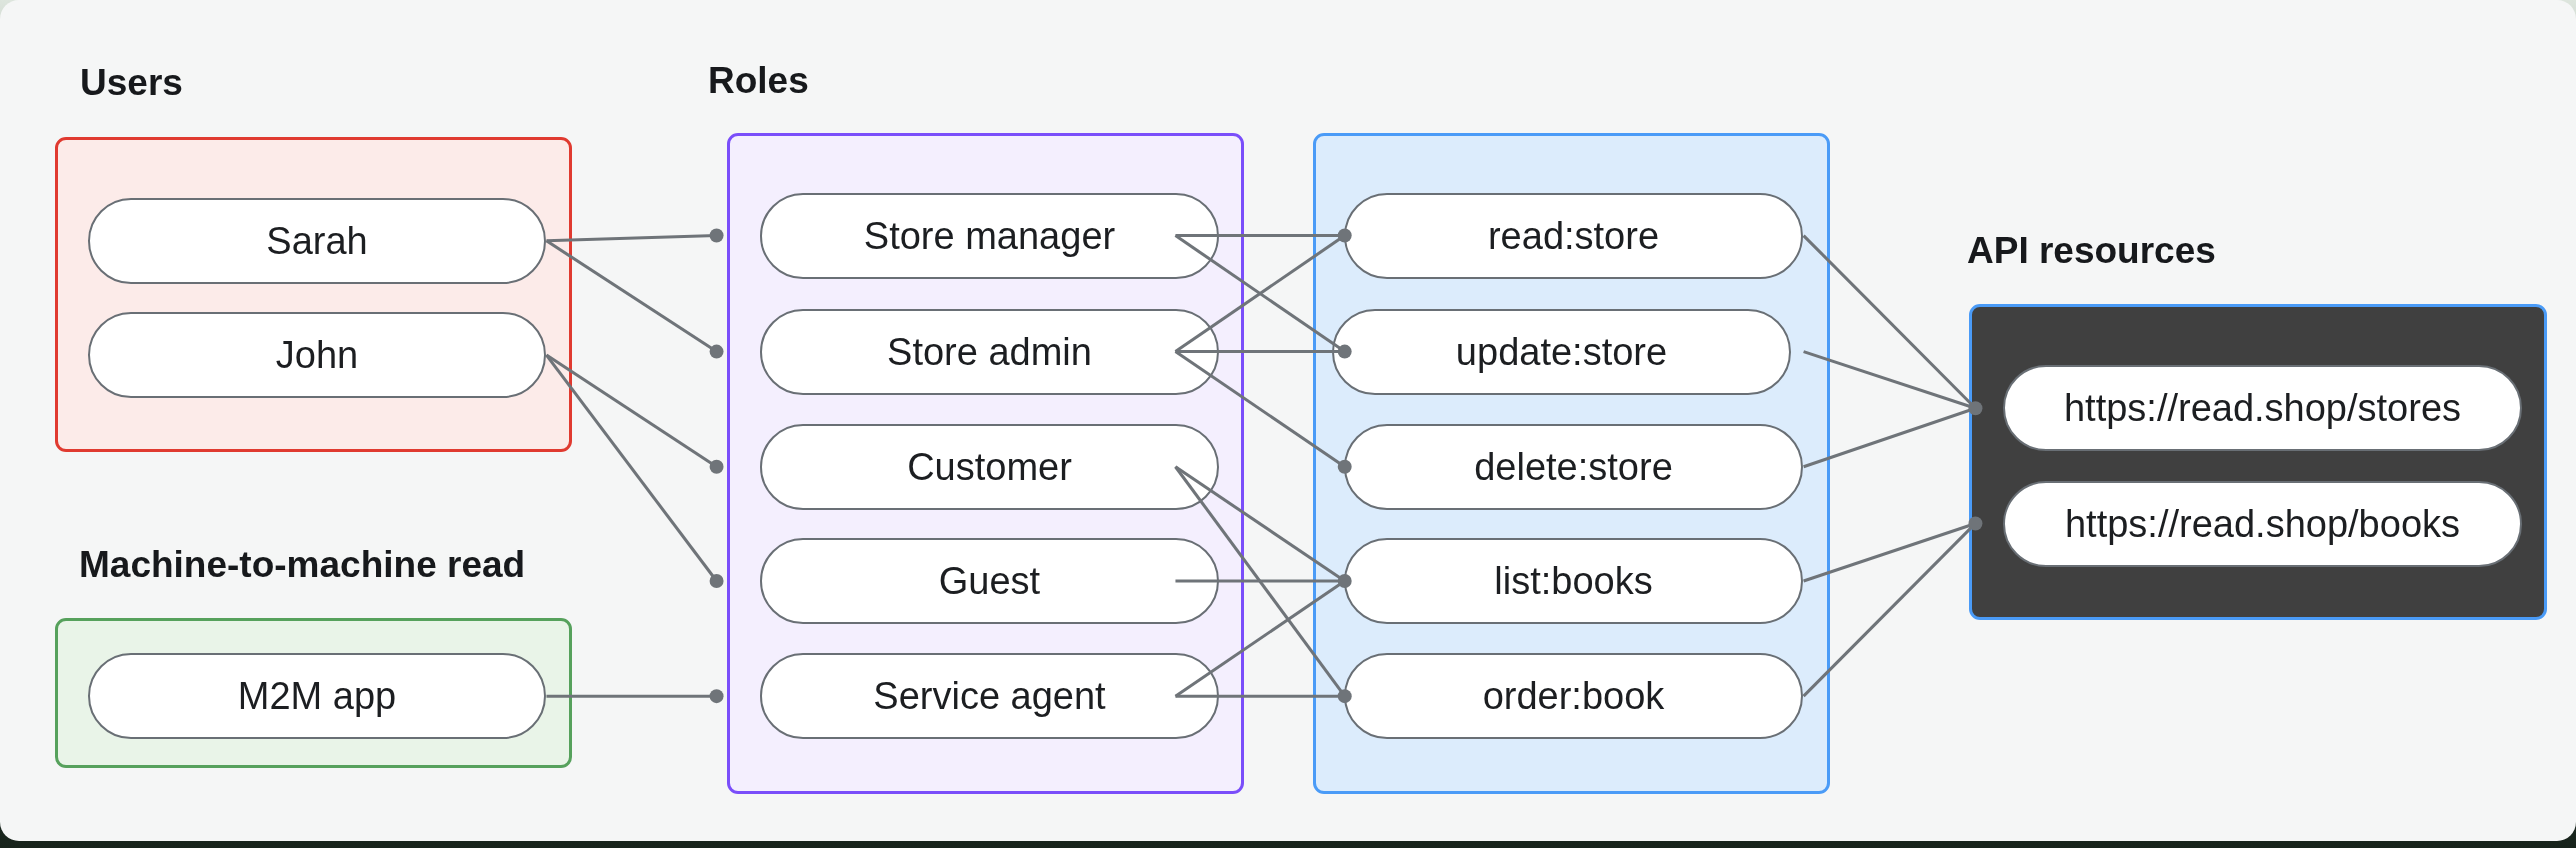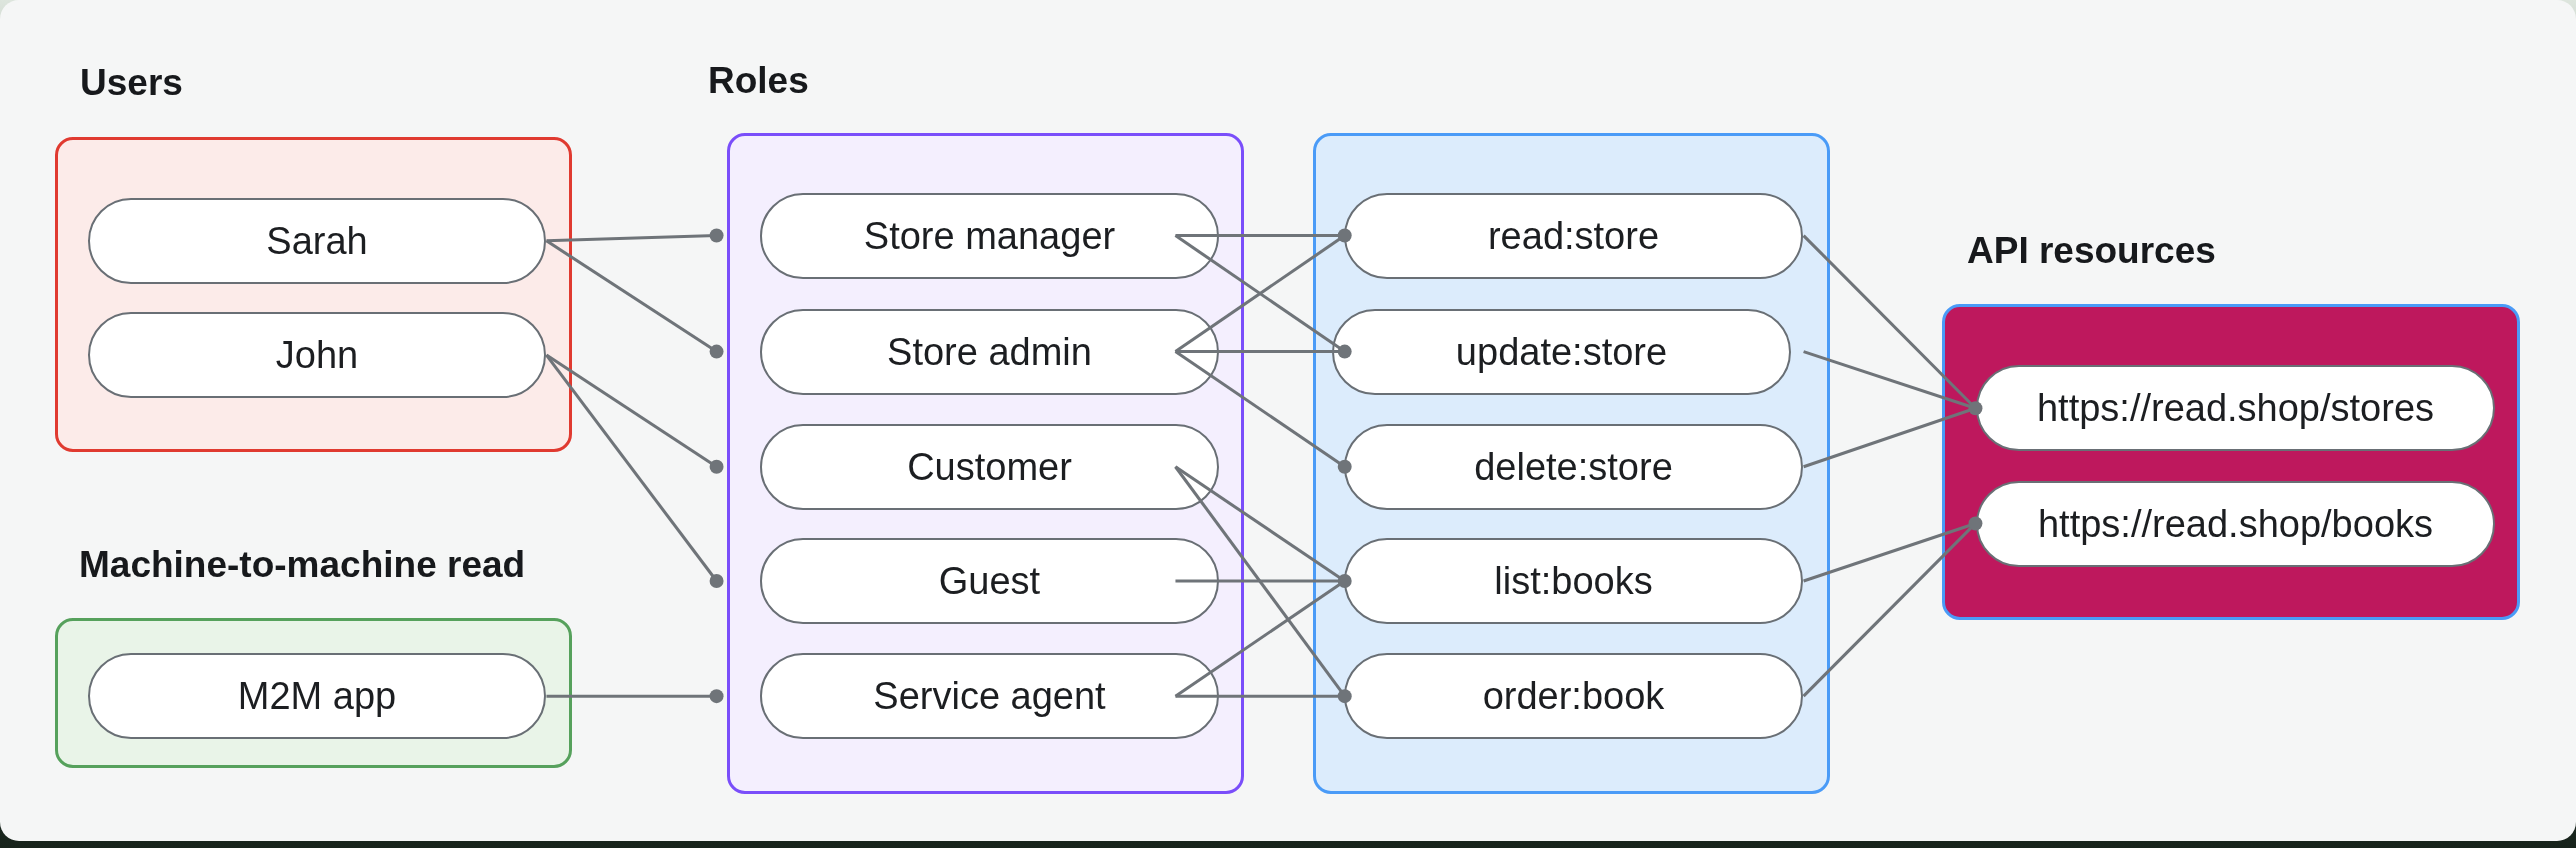--- a/index.html
+++ b/index.html
@@ -24,7 +24,7 @@
   .gl-api{left:1942px;top:231px}
   .gbox{
     position:absolute;box-sizing:border-box;border:3.5px solid transparent;
-    border-radius:18px;z-index:0;
+    border-radius:11px;z-index:0;
   }
   .gb-users{left:55px;top:137px;width:517px;height:315px}
   .gb-m2m{left:55px;top:618px;width:517px;height:150px}

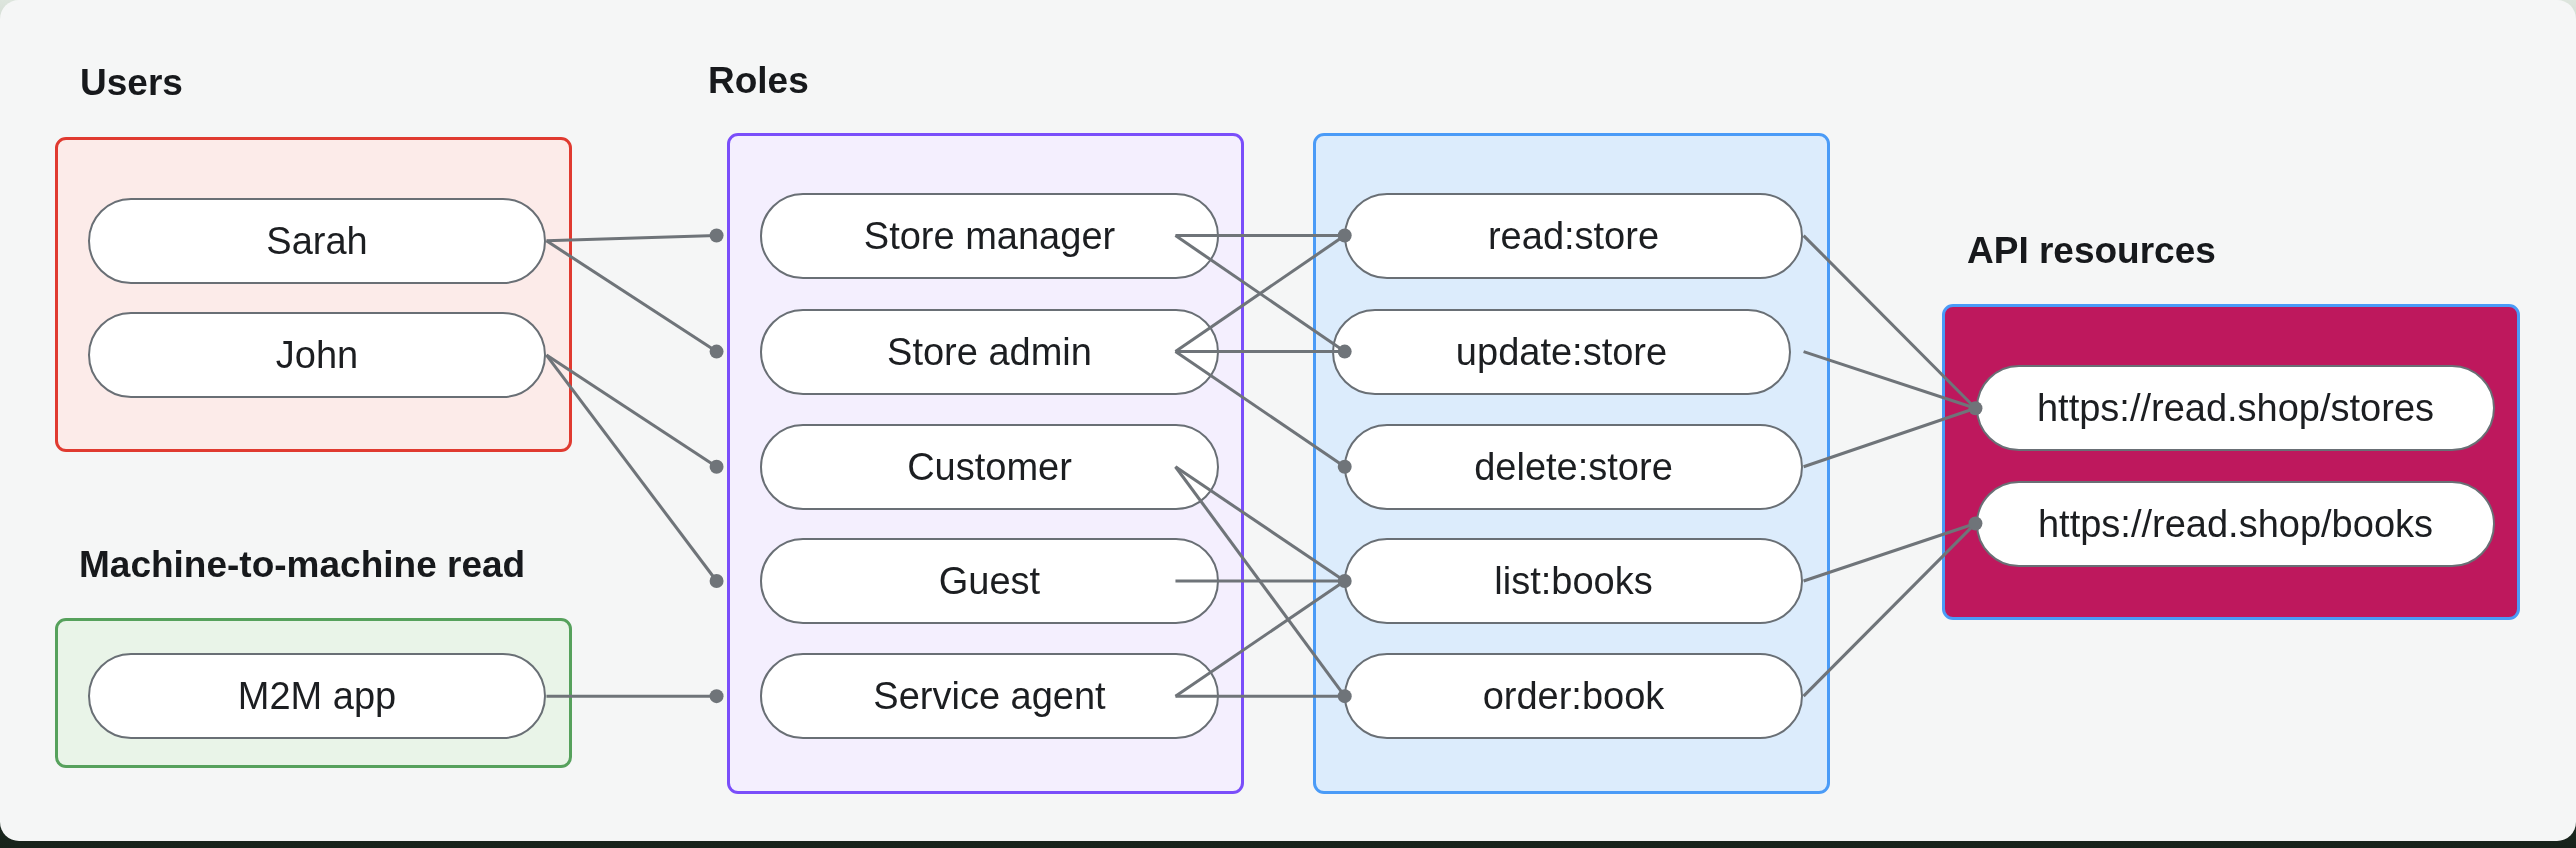--- a/index.html
+++ b/index.html
@@ -91,7 +91,7 @@
     <div class="pill p-q5">order:book</div>
   </div>
 
-  <div class="gbox gb-api" style="border-color: rgb(74, 155, 247); background: #be185d;">
+  <div class="gbox gb-api" style="border-color: rgb(74, 155, 247); background: #404040; margin-left: 27px;">
     <div class="pill p-a1">https://read.shop/stores</div>
     <div class="pill p-a2">https://read.shop/books</div>
   </div>

